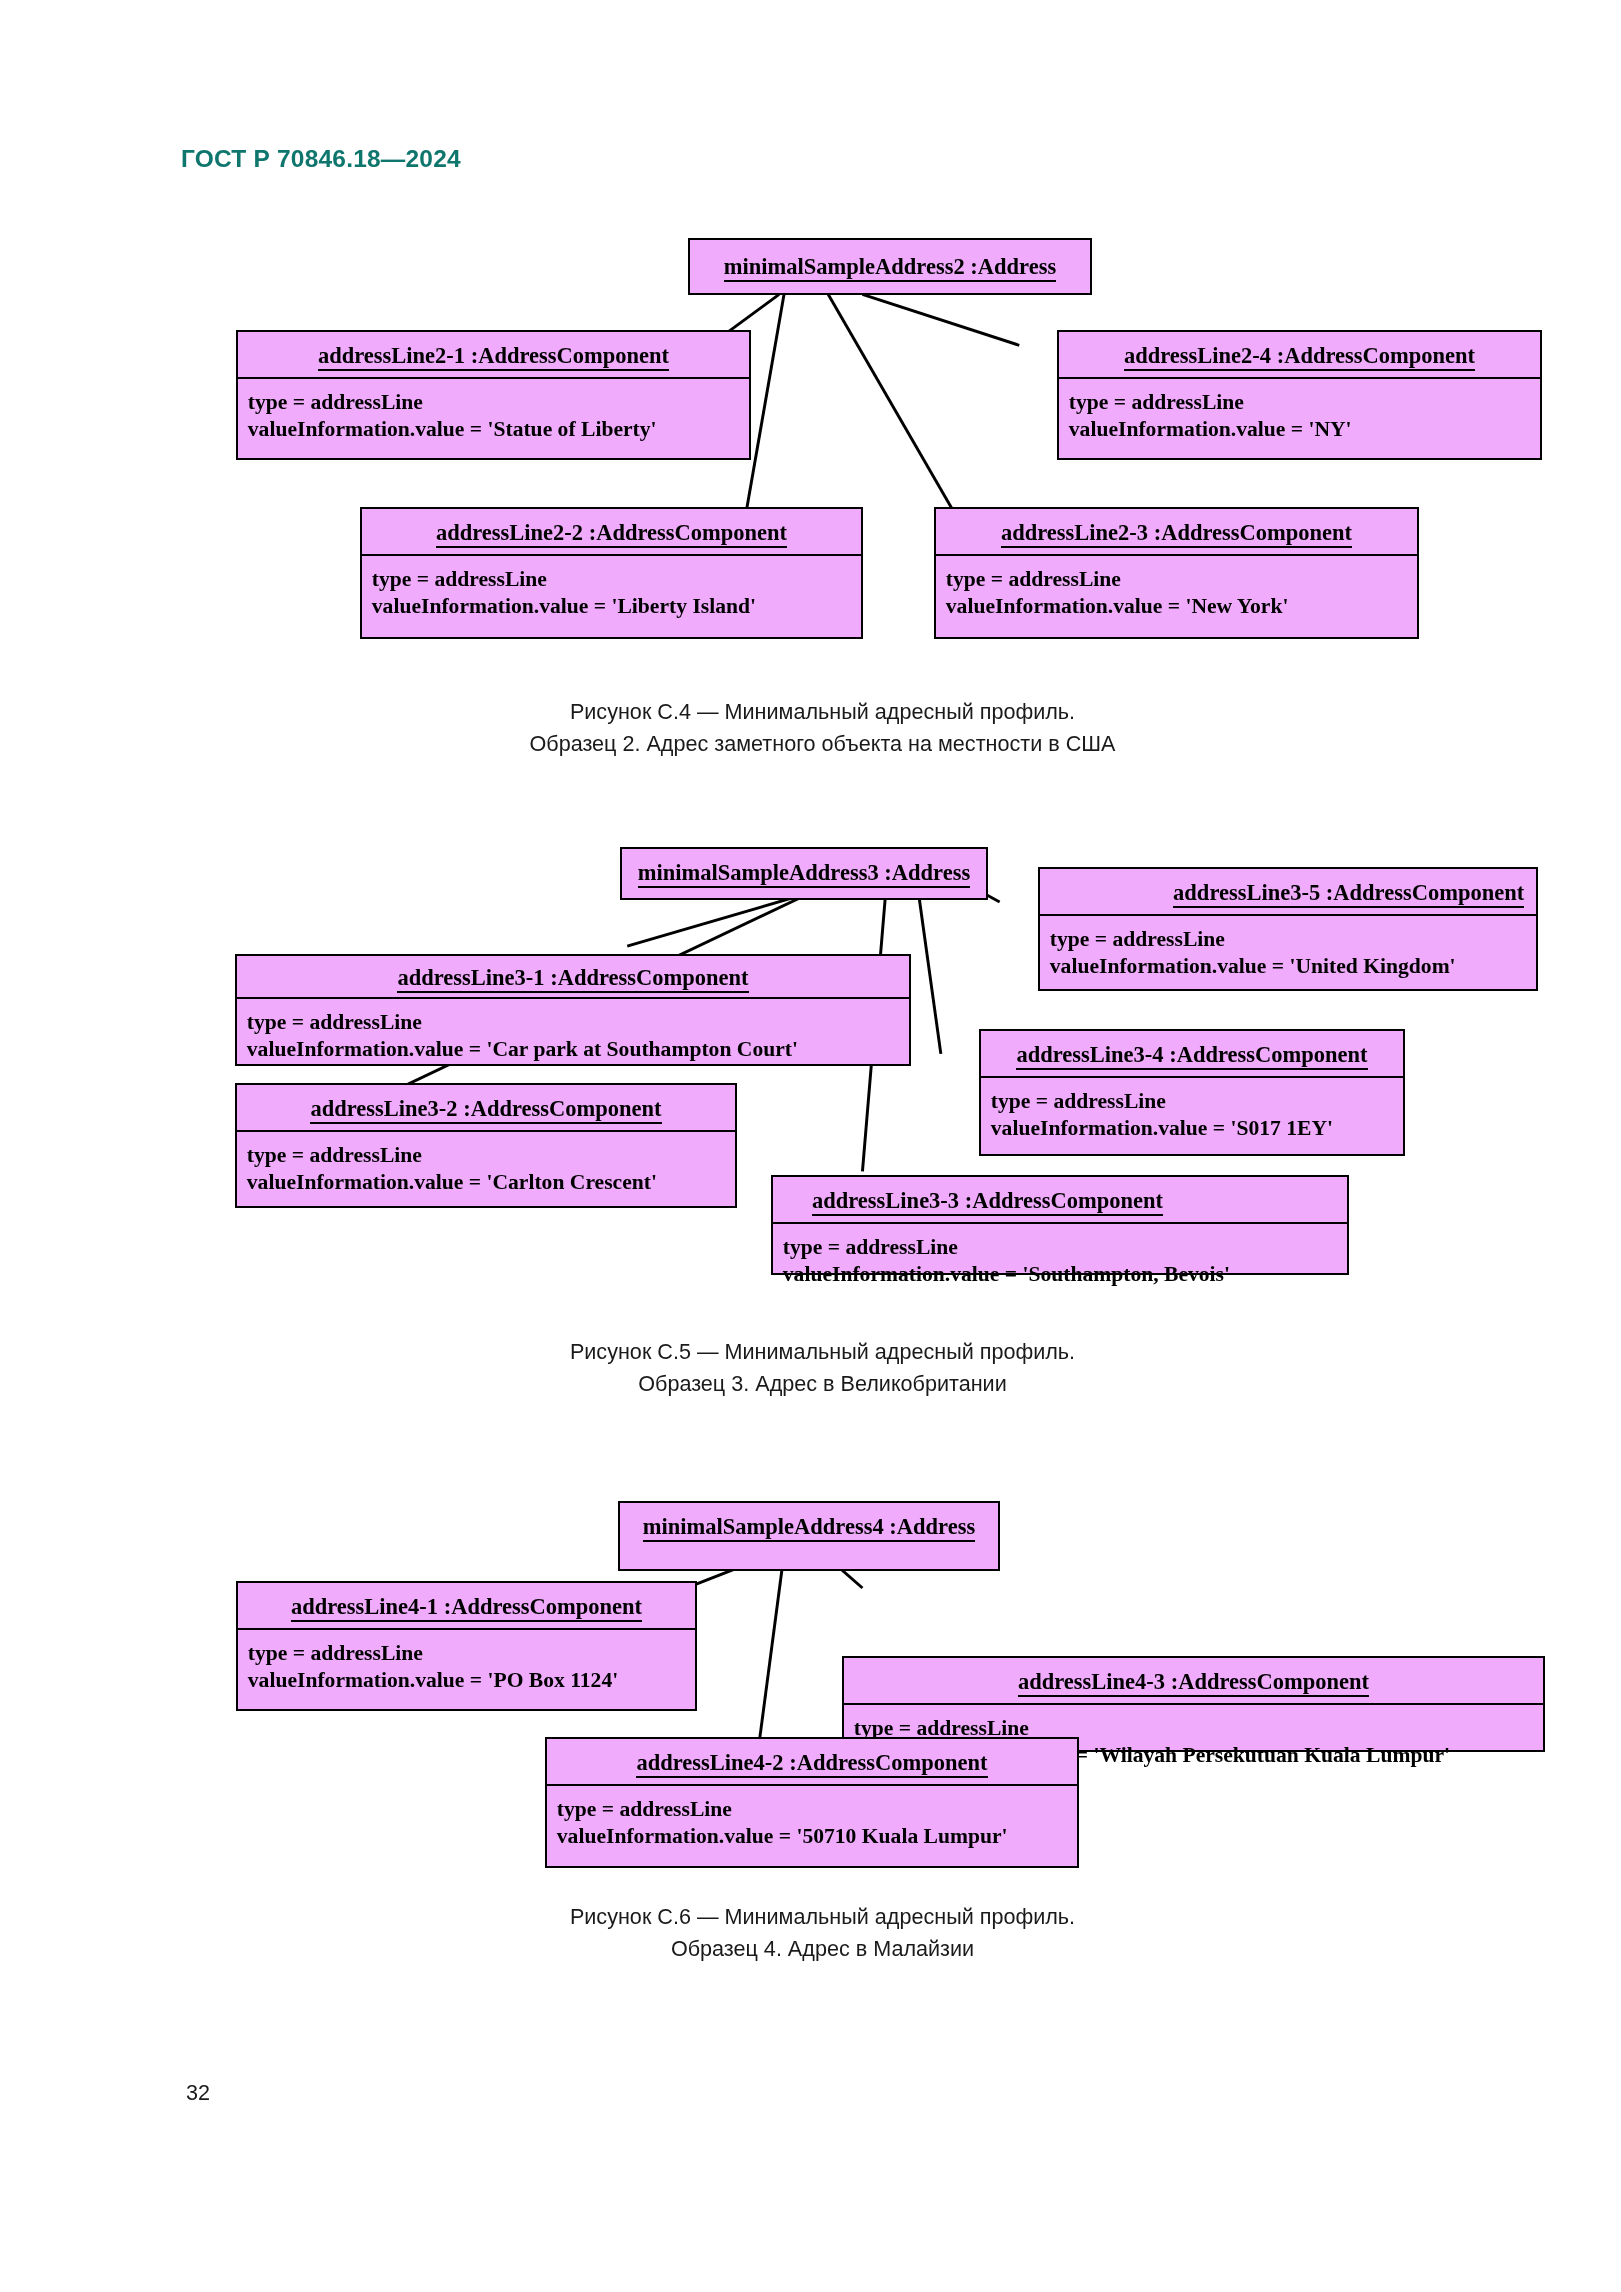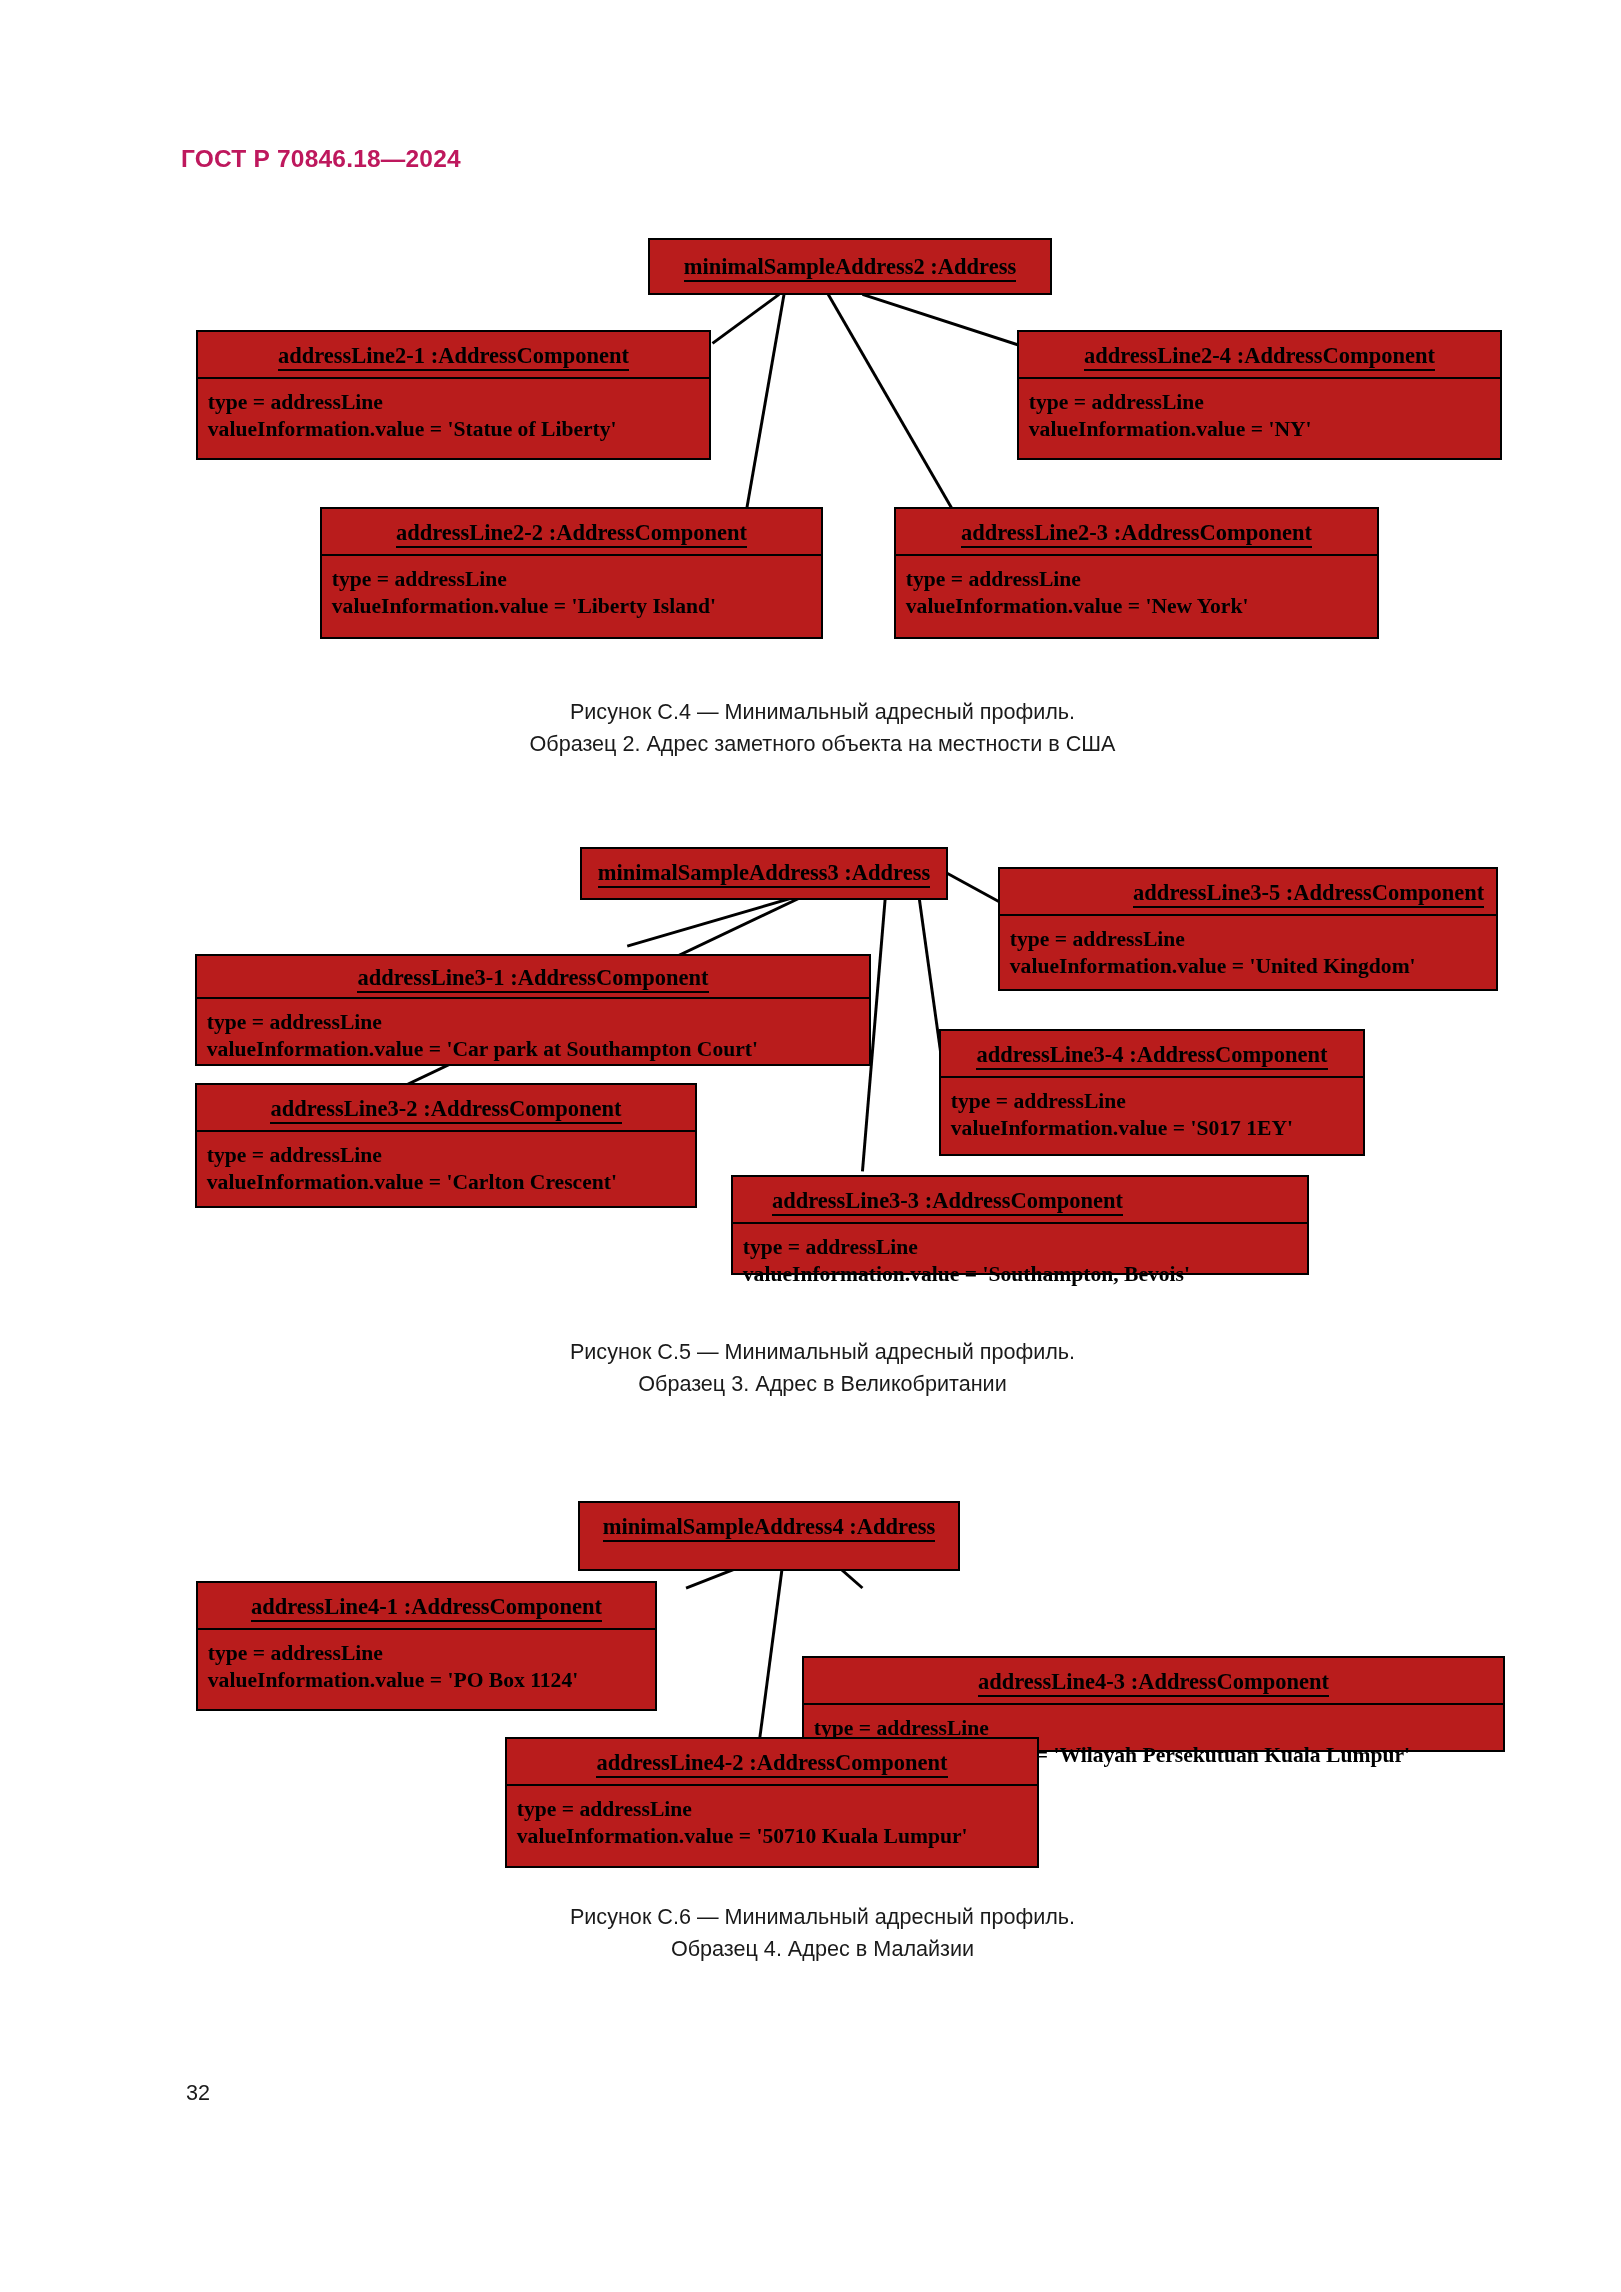--- a/index.html
+++ b/index.html
@@ -28,7 +28,7 @@
     font-size: 24.5px;
     font-weight: bold;
     letter-spacing: 0.2px;
-    color: #be185d;
+    color: #0f766e;
     white-space: nowrap;
   }
 

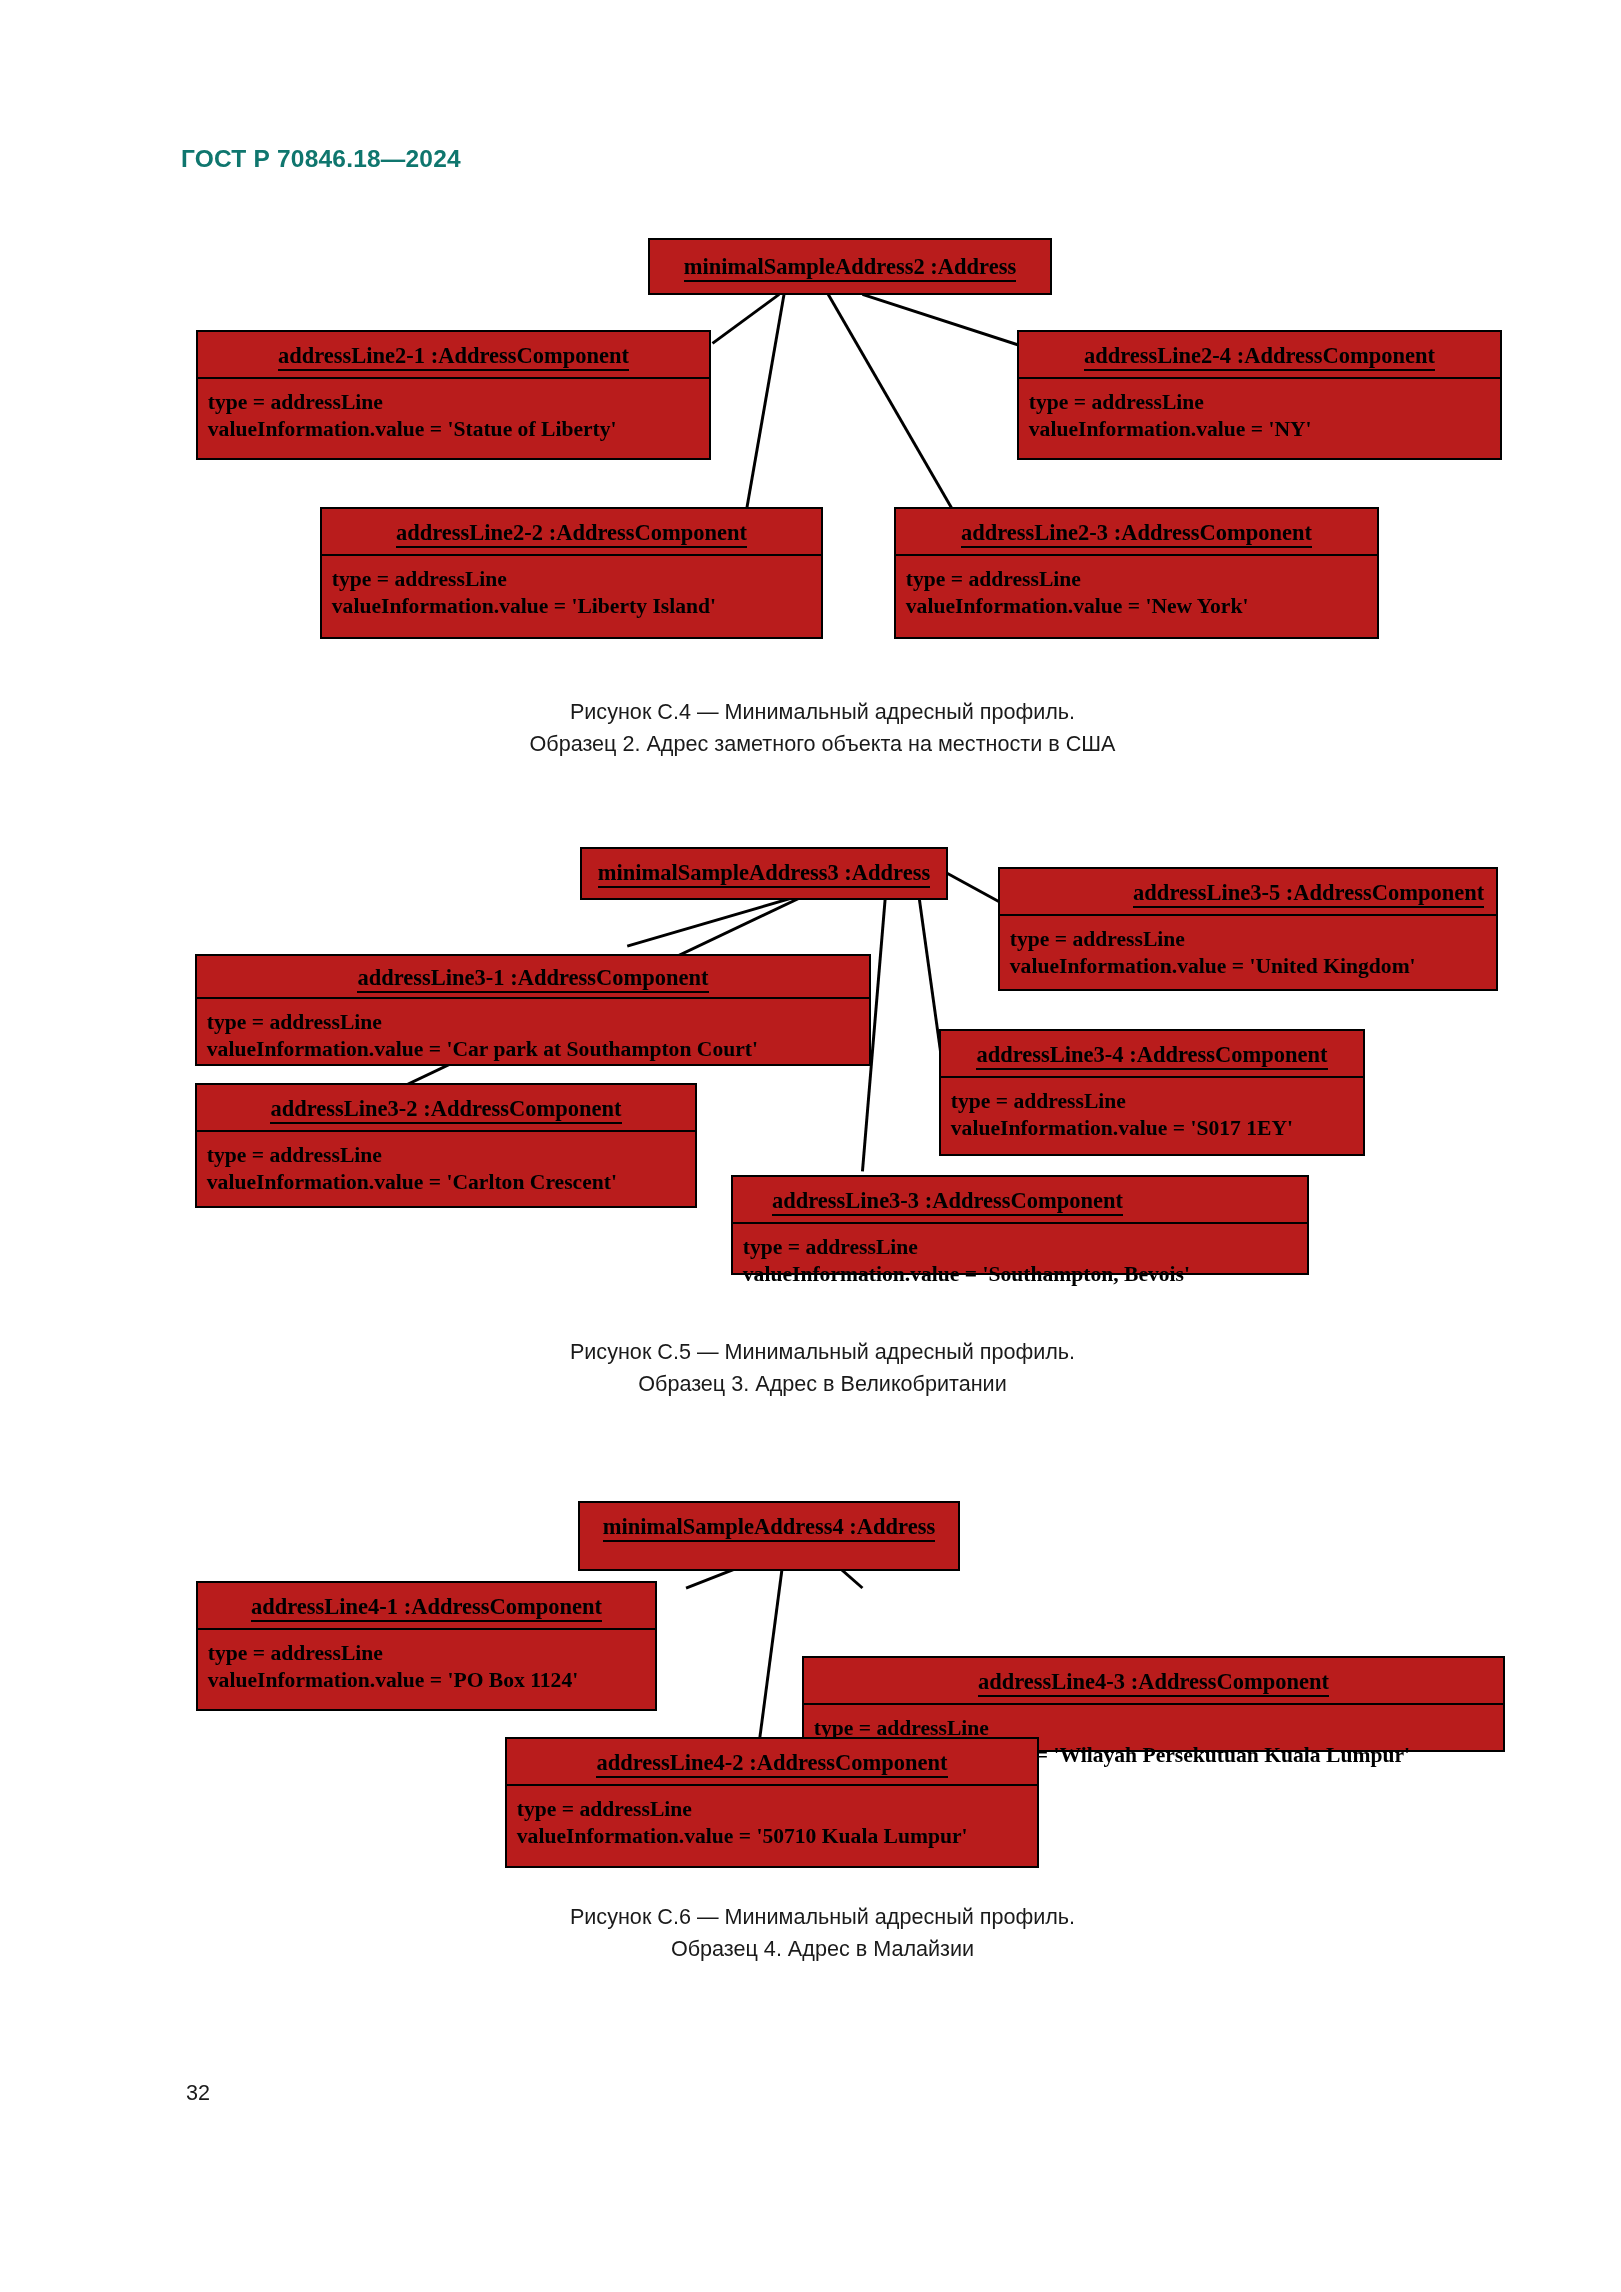--- a/index.html
+++ b/index.html
@@ -69,10 +69,11 @@
   
   .uml-box {
     position: absolute;
-    background: #b91c1c;
+    background: #f0abfc;
     border: 2.9px solid #000000;
     box-sizing: border-box;
     z-index: 5;
+    margin-left: 40px;
   }
   .uml-title {
     box-sizing: border-box;

